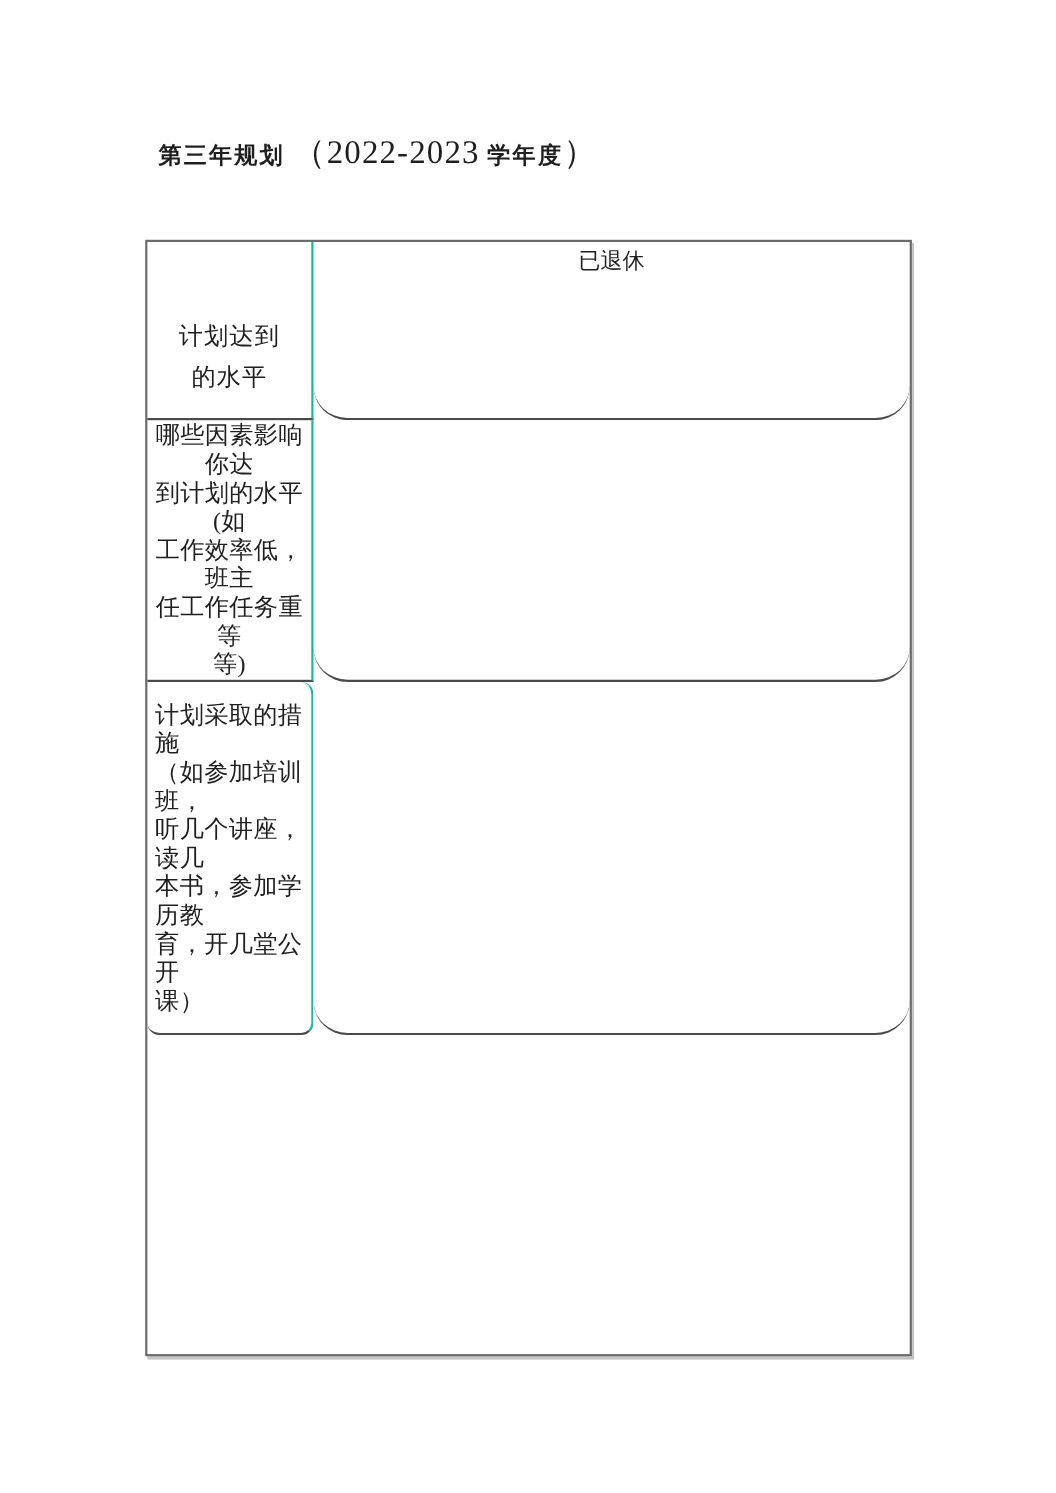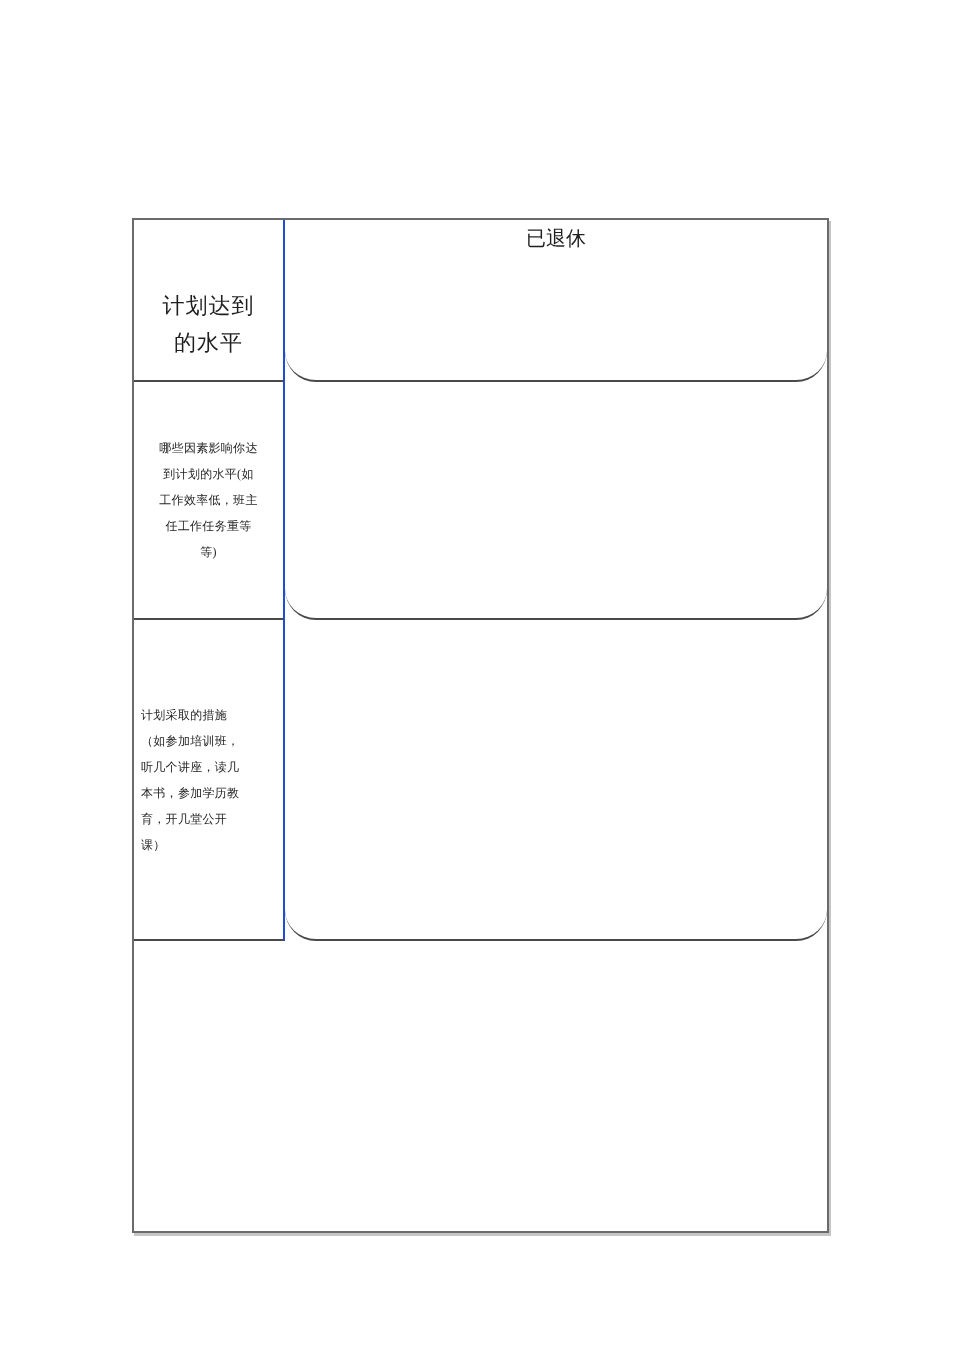--- a/index.html
+++ b/index.html
@@ -104,6 +104,9 @@
 
 <div class="page">
 
+  <div class="doc-title">
+    <span class="t-cjk">第三年规划</span><span class="t-num t-gap">（2022-2023</span><span class="t-cjk t-gap">学年度</span><span class="t-num">）</span>
+  </div>
 
   <div class="plan-table">
 

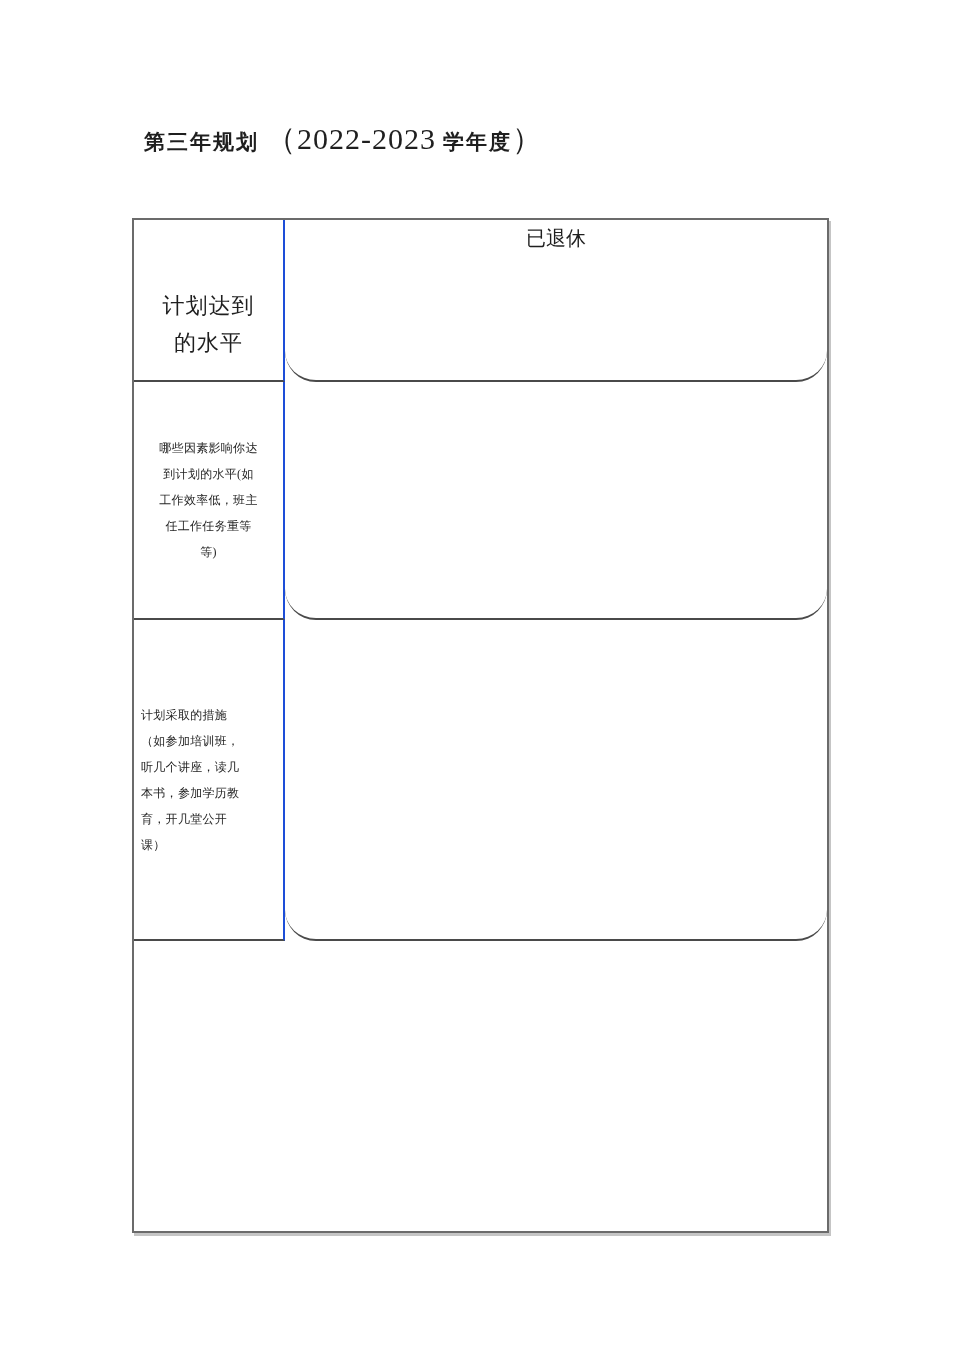--- a/index.html
+++ b/index.html
@@ -59,7 +59,7 @@
   }
   .cell {
     box-sizing: border-box;
-    border-right: 2px solid #1d4ed8;
+    border-right: 2px solid #14b8a6;
     border-bottom: 2px solid #4a4a4a;
     overflow: hidden;
   }

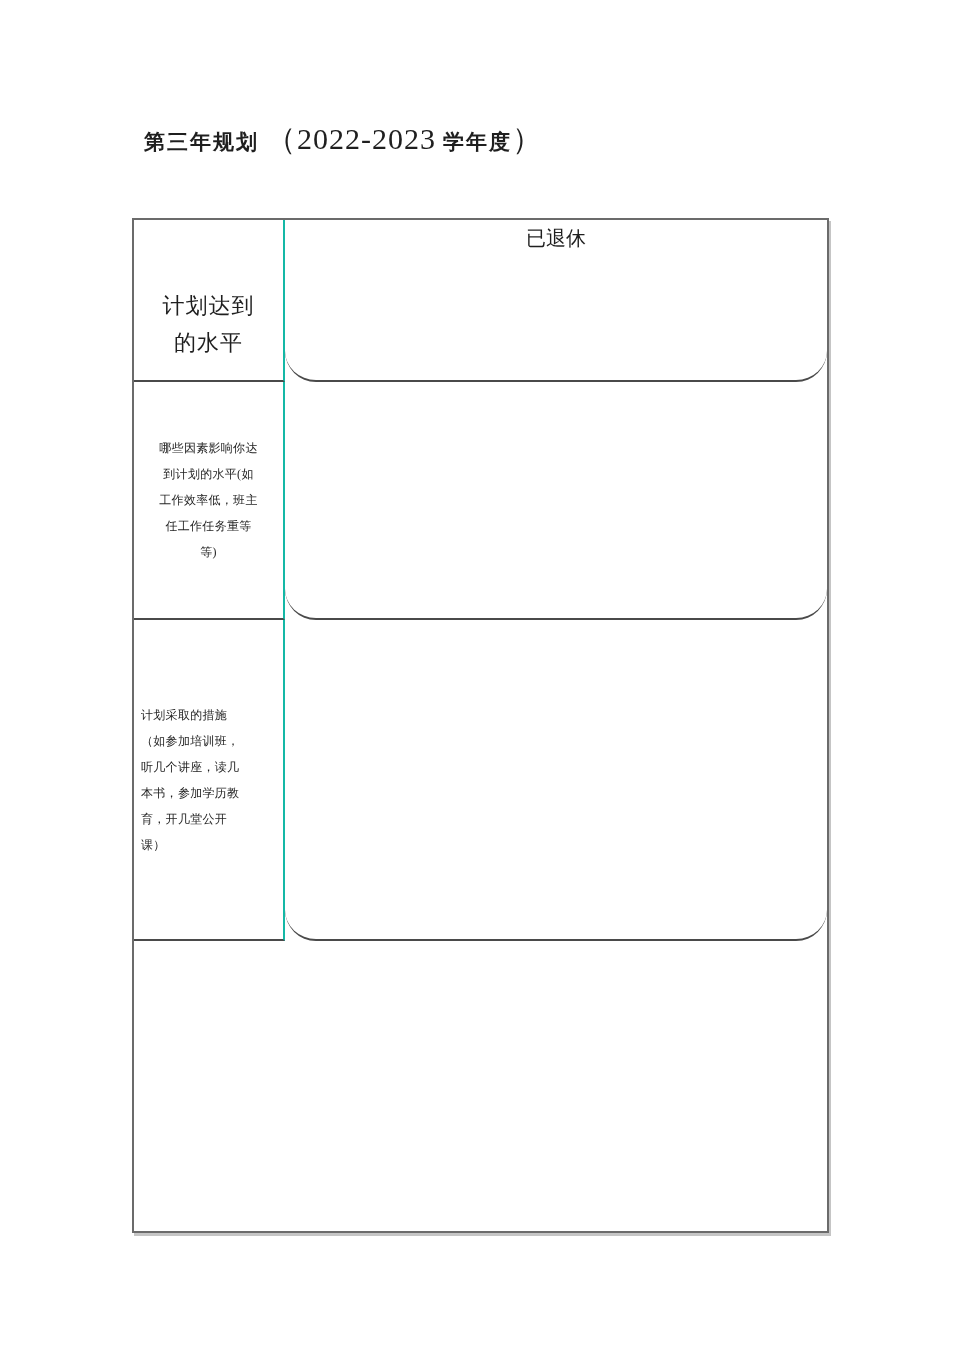--- a/index.html
+++ b/index.html
@@ -72,7 +72,7 @@
     flex-direction: column;
     justify-content: center;
     padding: 0 6px;
-    font-size: 12px;
+    font-size: 22px;
     line-height: 26px;
     white-space: pre-line;
     text-align: center;

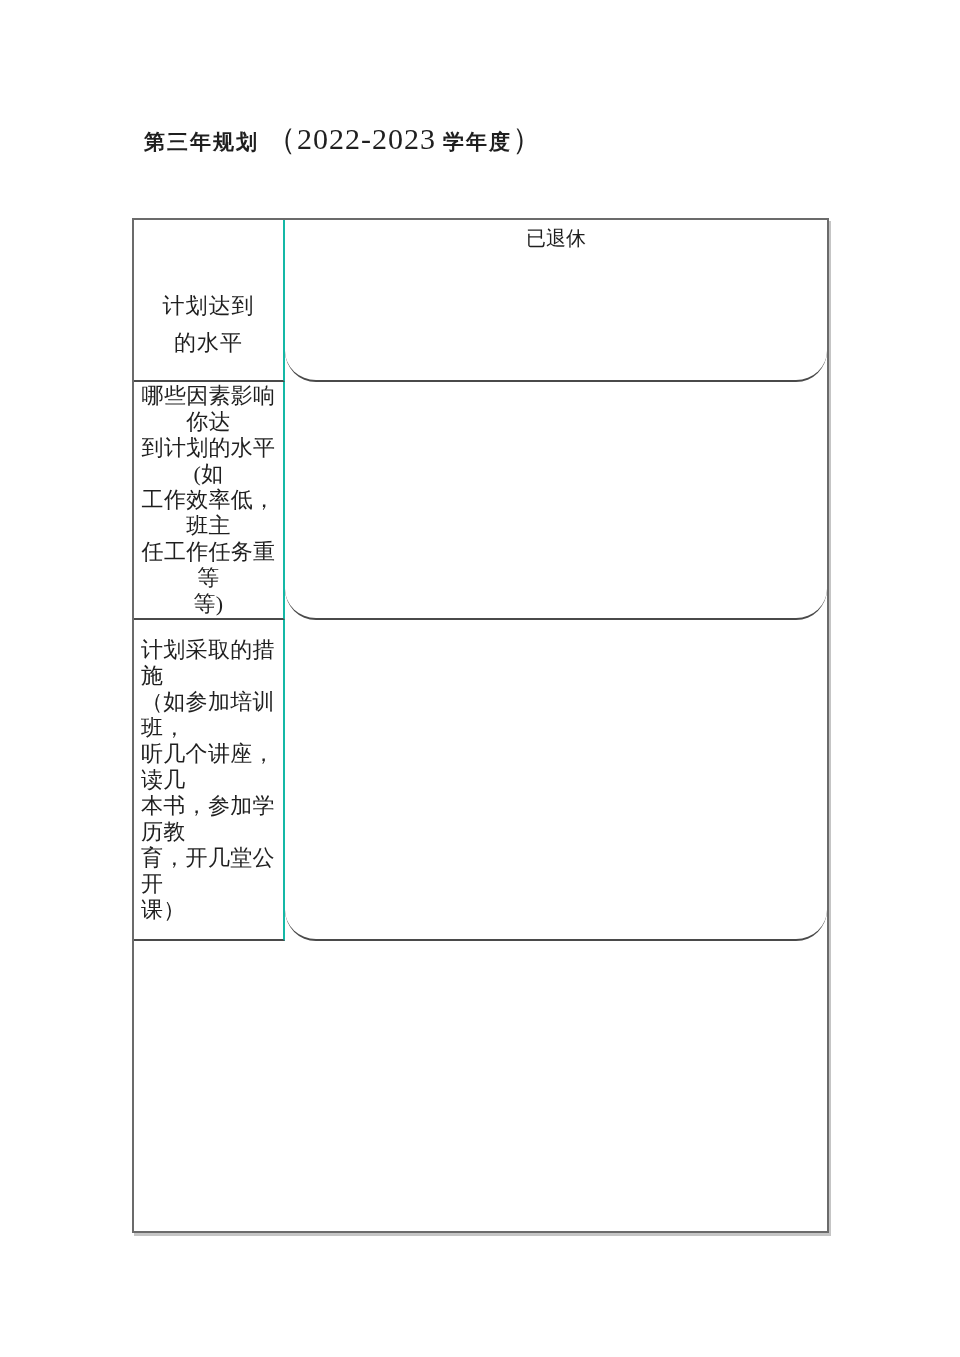--- a/index.html
+++ b/index.html
@@ -88,6 +88,7 @@
   .label-cell.align-left {
     text-align: left;
     padding: 0 5px 0 7px;
+    border-radius: 11px;
   }
 
   

